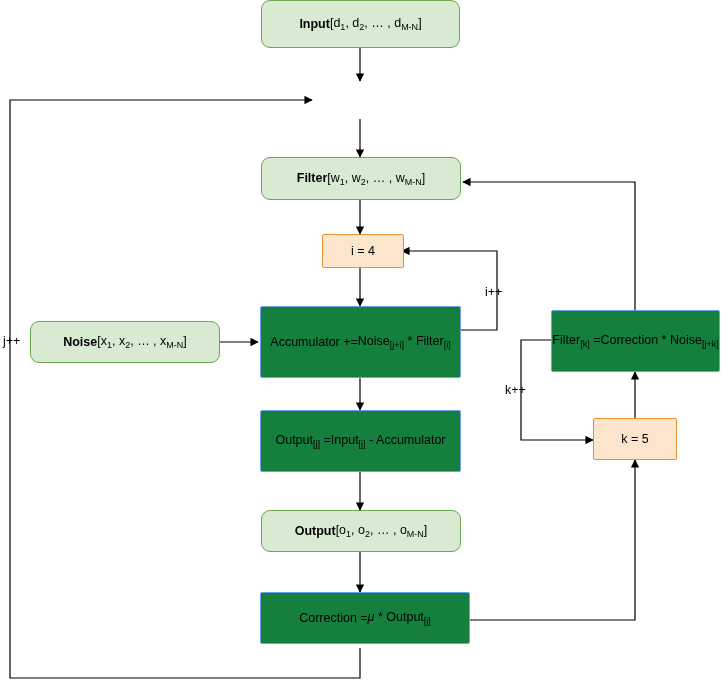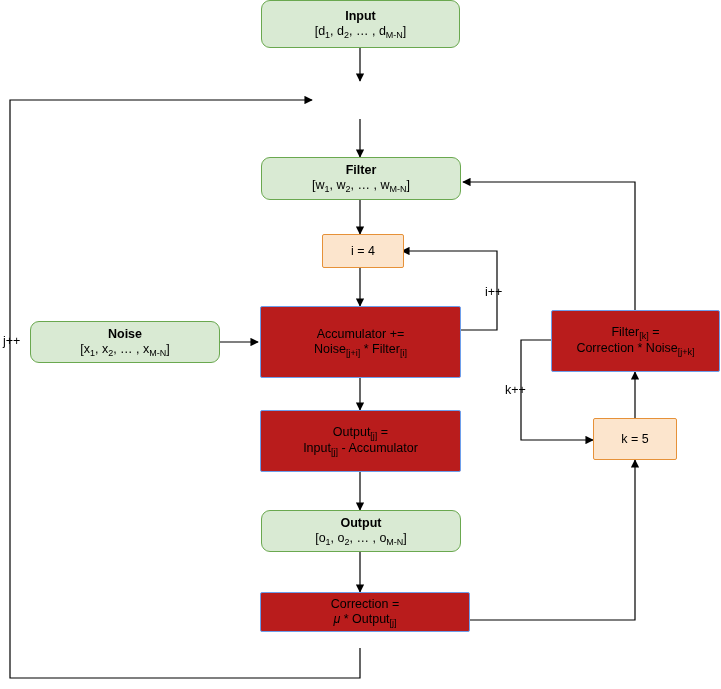--- a/index.html
+++ b/index.html
@@ -31,7 +31,7 @@
     position: absolute;
     box-sizing: border-box;
     display: flex;
-    flex-direction: column;
+    flex-direction: row;
     align-items: center;
     justify-content: center;
     text-align: left;

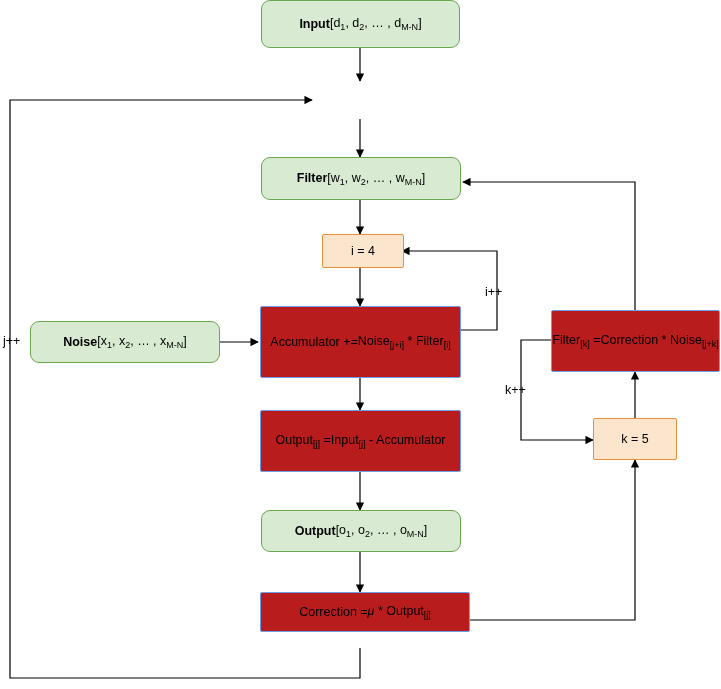--- a/index.html
+++ b/index.html
@@ -53,7 +53,7 @@
     border-radius: 2px;
   }
   .blue {
-    background: #b91c1c;
+    background: #15803d;
     border: 1px solid #6d9eeb;
     border-radius: 2px;
   }

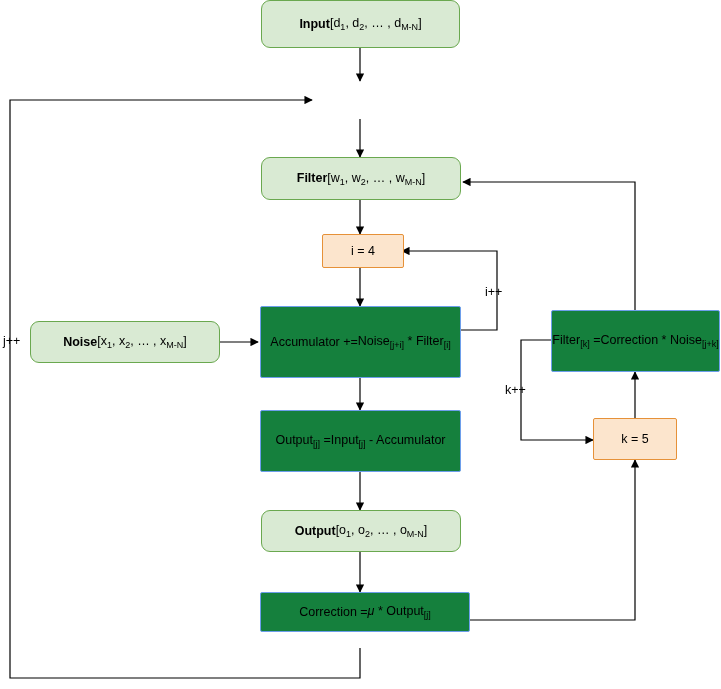--- a/index.html
+++ b/index.html
@@ -160,7 +160,7 @@
     <div>[o<sub>1</sub>, o<sub>2</sub>, … , o<sub>M-N</sub>]</div>
   </div>
 
-  <div class="node blue" style="left:260px; top:592px; width:210px; height:40px;">
+  <div class="node blue" style="left:260px; top:592px; width:210px; height:52px;">
     <div>Correction =</div>
     <div><span class="ital">μ</span> * Output<sub>[j]</sub></div>
   </div>

